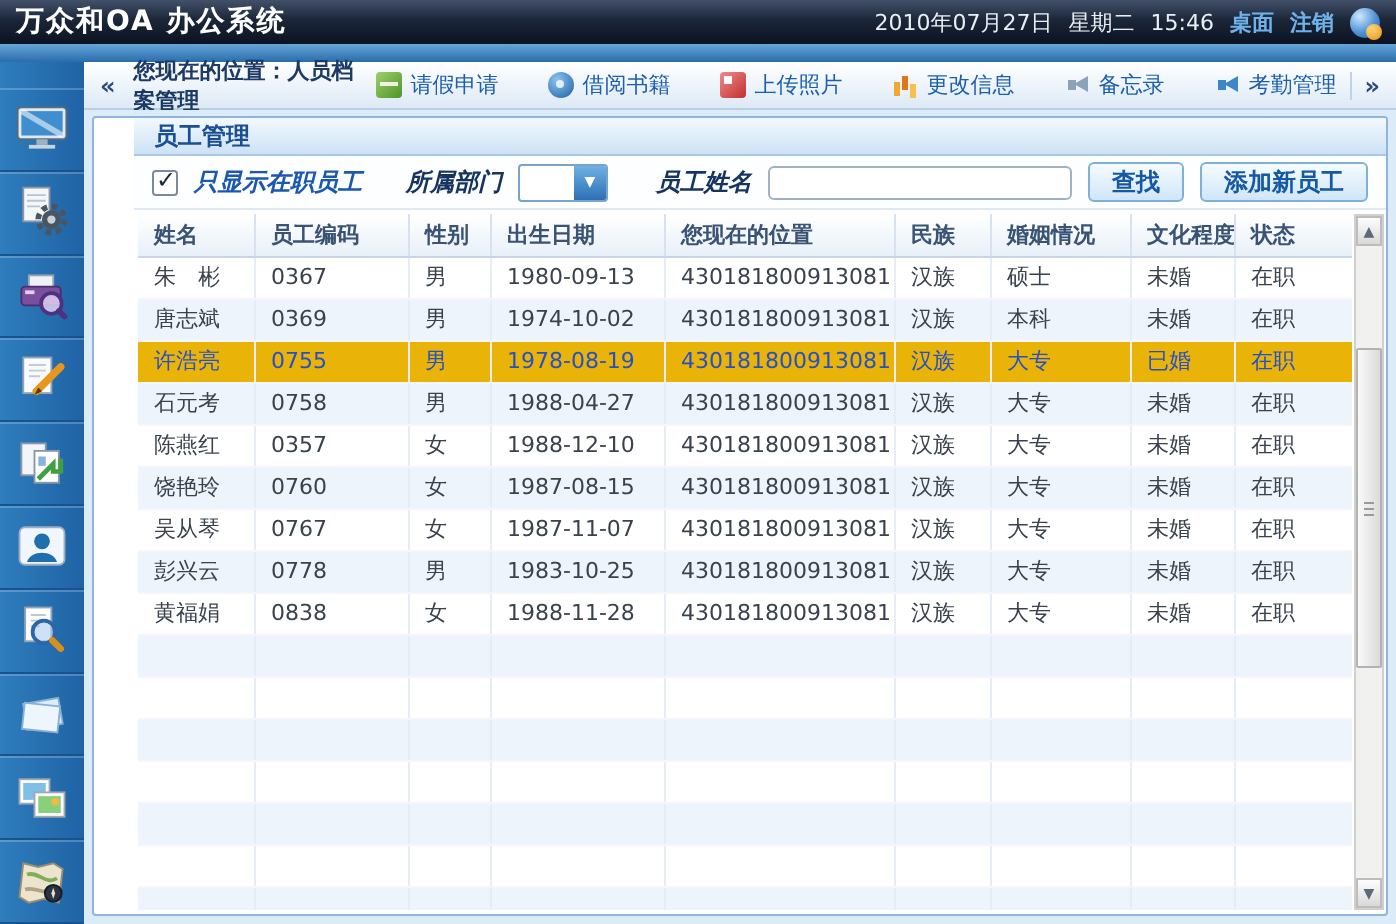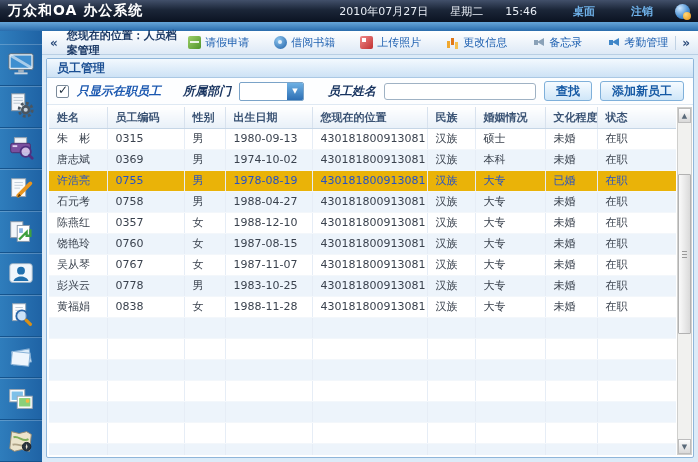--- a/index.html
+++ b/index.html
@@ -10,7 +10,7 @@
   .topbar { height:22px; background:linear-gradient(#42506a 0%,#1b2638 45%,#0b1322 100%);
             display:flex; align-items:center; padding:0 8px; }
   .logo { color:#fff; font-weight:bold; font-size:14px; letter-spacing:1px; }
-  .topbar-right { margin-left:auto; display:flex; gap:22px; align-items:center;
+  .topbar-right { margin-left:auto; display:flex; gap:8px; align-items:center;
                   color:#e9eef6; font-size:11px; }
   .topbar-right a { color:#6fb2ea; font-weight:bold; text-decoration:none; cursor:pointer;margin-left:14px; }
   .globe { width:15px; height:15px; border-radius:50%; position:relative;

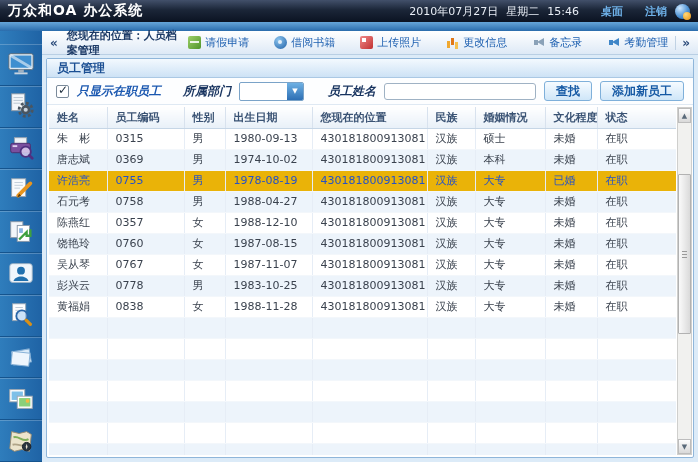--- a/index.html
+++ b/index.html
@@ -12,7 +12,7 @@
   .logo { color:#fff; font-weight:bold; font-size:14px; letter-spacing:1px; }
   .topbar-right { margin-left:auto; display:flex; gap:8px; align-items:center;
                   color:#e9eef6; font-size:11px; }
-  .topbar-right a { color:#6fb2ea; font-weight:bold; text-decoration:none; cursor:pointer;margin-left:14px; }
+  .topbar-right a { color:#6fb2ea; font-weight:bold; text-decoration:none; cursor:pointer; }
   .globe { width:15px; height:15px; border-radius:50%; position:relative;
            background:radial-gradient(circle at 32% 28%, #cfe8ff, #4d92d4 55%, #1c5fa6); }
   .globe::after { content:''; position:absolute; right:-1px; bottom:-1px; width:8px; height:8px;

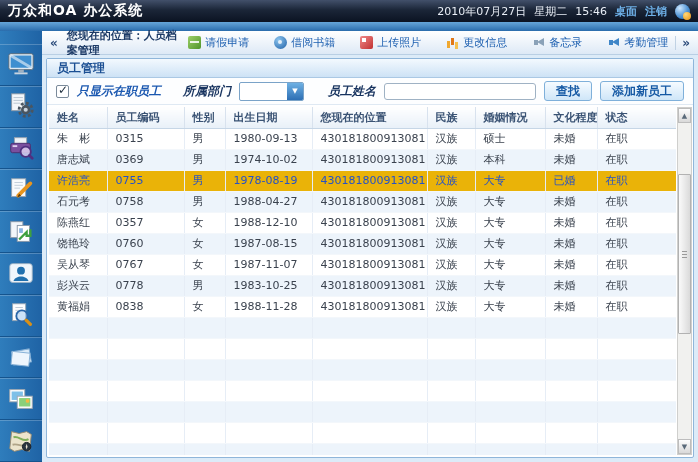--- a/index.html
+++ b/index.html
@@ -68,7 +68,7 @@
   
   .content { flex:1; background:#dcebf8; padding:3px 4px 4px; min-height:0; }
   .panel { height:100%; background:#fff; border:1px solid #8fb6da; border-radius:2px;
-           display:flex; flex-direction:column; overflow:hidden; }
+           display:flex; flex-direction:column; overflow:hidden;padding-left:20px; }
   .panel-title { height:19px; line-height:19px; flex:0 0 19px;
            background:linear-gradient(#f3f9fe,#cde2f5); border-bottom:1px solid #aac8e4;
            color:#1b4f93; font-weight:bold; font-size:12px; padding:0 10px; }

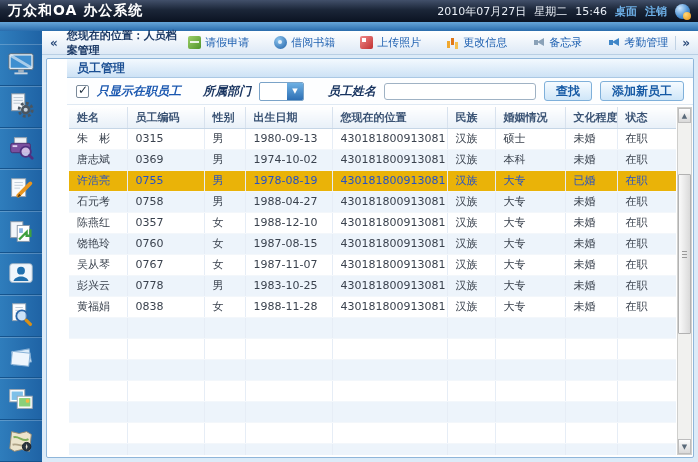--- a/index.html
+++ b/index.html
@@ -315,7 +315,7 @@
               <tbody>
                   <tr class="odd">
                     <td>朱　彬</td>
-                    <td>0315</td>
+                    <td>0367</td>
                     <td>男</td>
                     <td>1980-09-13</td>
                     <td>430181800913081</td>

